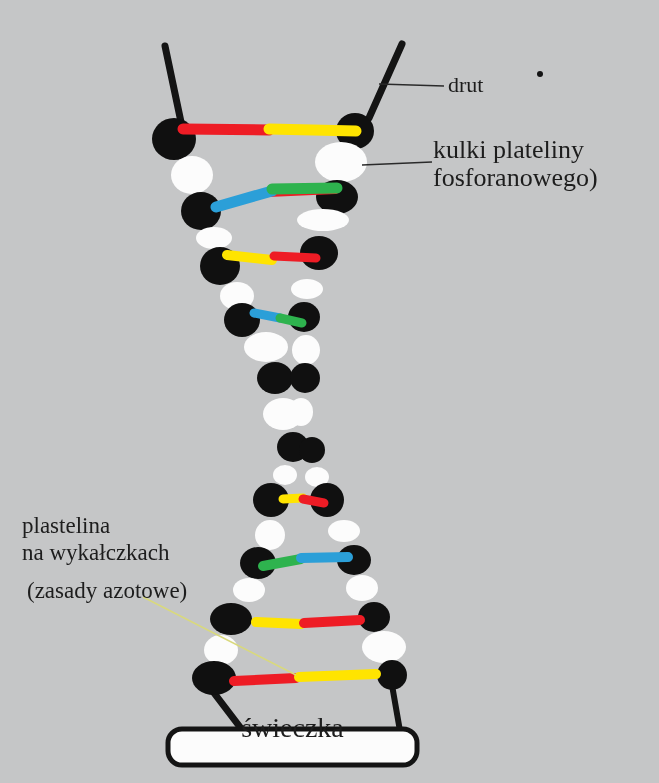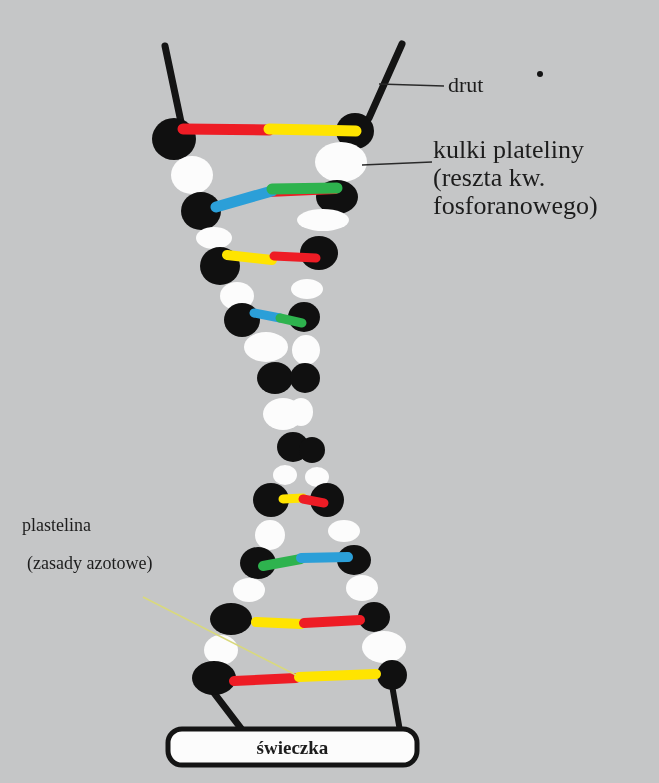--- a/index.html
+++ b/index.html
@@ -94,7 +94,6 @@
 
   <div class="lbl lbl-kulki">
     <div>kulki plateliny</div>
-    <div>(reszta kw.</div>
     <div>fosforanowego)</div>
   </div>
 

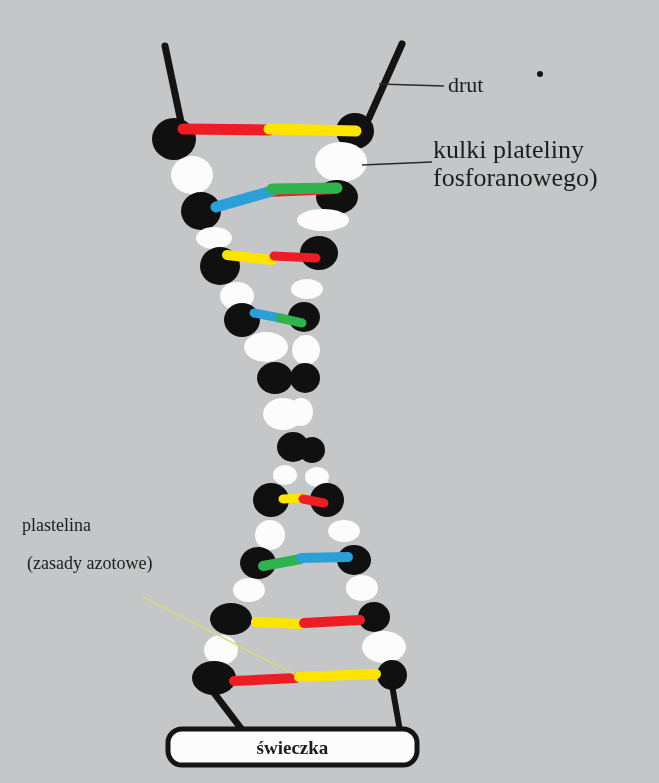--- a/index.html
+++ b/index.html
@@ -11,7 +11,7 @@
   .lbl{position:absolute;white-space:nowrap;}
   .lbl-drut{left:448px;top:72px;font-size:22px;}
   .lbl-kulki{left:433px;top:136px;font-size:26px;line-height:28px;}
-  .lbl-plastelina{left:22px;top:512px;font-size:18px;line-height:27px;}
+  .lbl-plastelina{left:22px;top:512px;font-size:23px;line-height:27px;}
   .lbl-plastelina .indent{padding-left:5px;margin-top:11px;}
   .lbl-base{
     left:168px;top:729px;width:249px;height:37px;

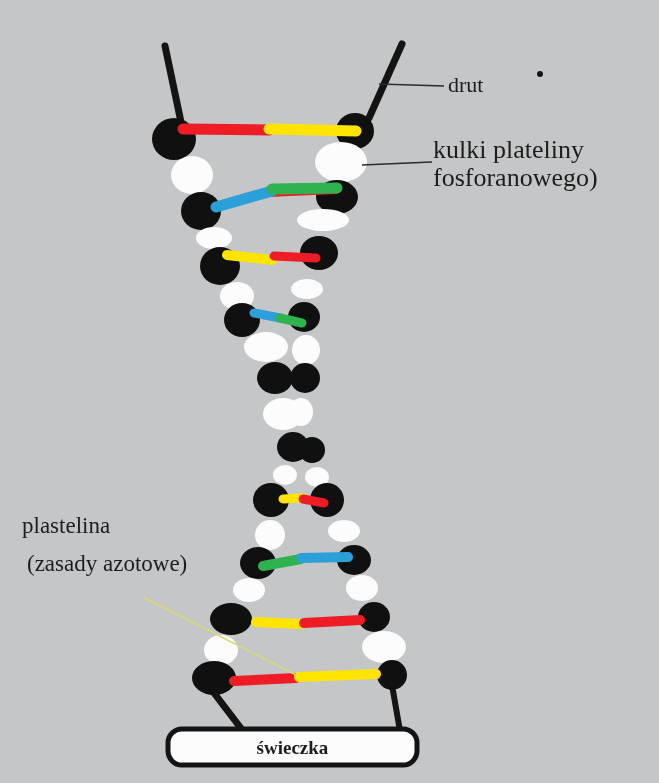--- a/index.html
+++ b/index.html
@@ -99,6 +99,7 @@
 
   <div class="lbl lbl-plastelina">
     <div>plastelina</div>
+    <div>na wykałczkach</div>
     <div class="indent">(zasady azotowe)</div>
   </div>
 

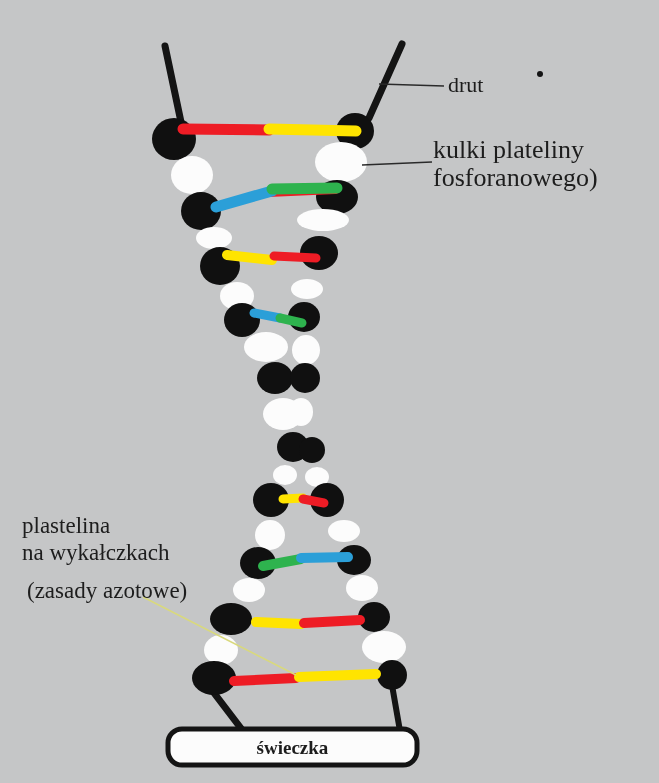--- a/index.html
+++ b/index.html
@@ -14,8 +14,8 @@
   .lbl-plastelina{left:22px;top:512px;font-size:23px;line-height:27px;}
   .lbl-plastelina .indent{padding-left:5px;margin-top:11px;}
   .lbl-base{
-    left:168px;top:729px;width:249px;height:37px;
-    text-align:center;font-size:19px;line-height:37px;font-weight:bold;
+    left:168px;top:709px;width:249px;height:37px;
+    text-align:center;font-size:28px;line-height:37px;
   }
 </style>
 </head>

